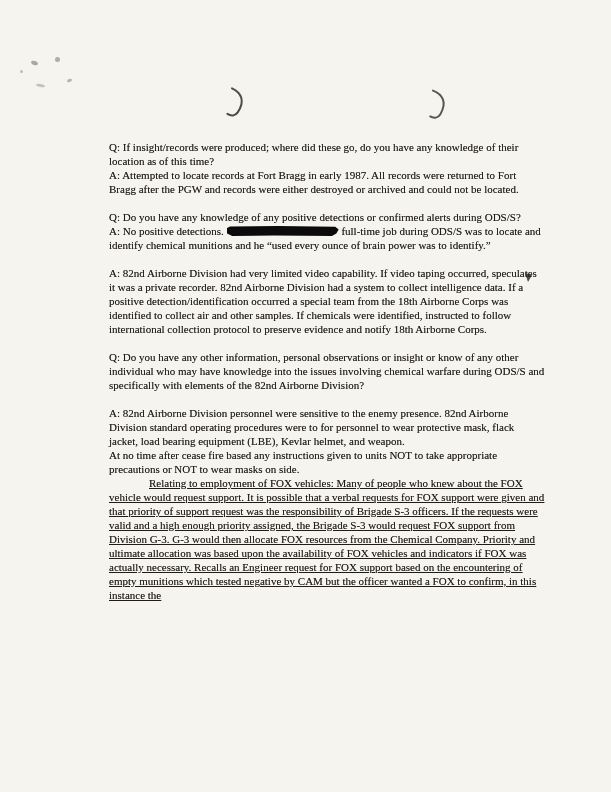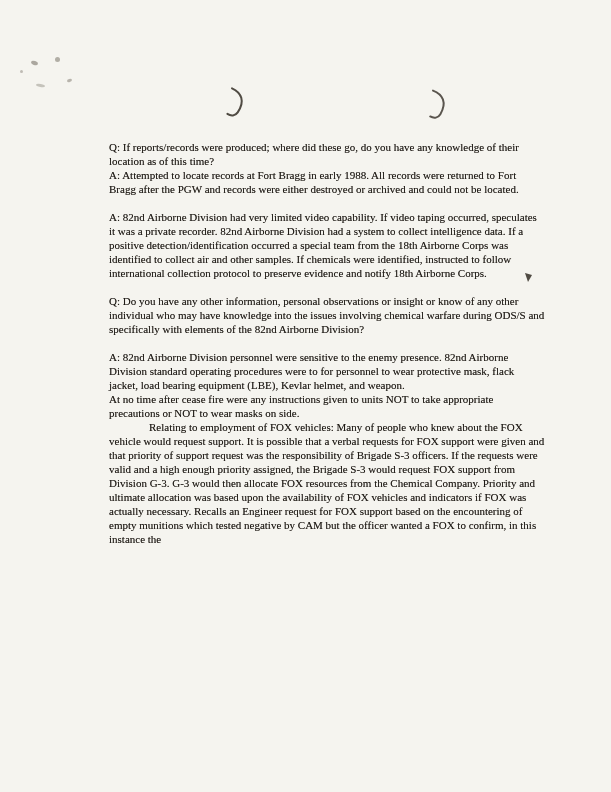--- a/index.html
+++ b/index.html
@@ -71,7 +71,7 @@
 
   <div class="text-col" style="color: rgb(32, 28, 23);">
       <div class="qa-block">
-        <p class="para"><span class="text-run">Q: If reports/records were produced; where did these go, do you have any knowledge of their location as of this time?</span></p>
+        <p class="para"><span class="text-run">Q: If insight/records were produced; where did these go, do you have any knowledge of their location as of this time?</span></p>
         <p class="para"><span class="text-run">A: Attempted to locate records at Fort Bragg in early 1988. All records were returned to Fort Bragg after the PGW and records were either destroyed or archived and could not be located.</span></p>
       </div>
       <div class="qa-block">

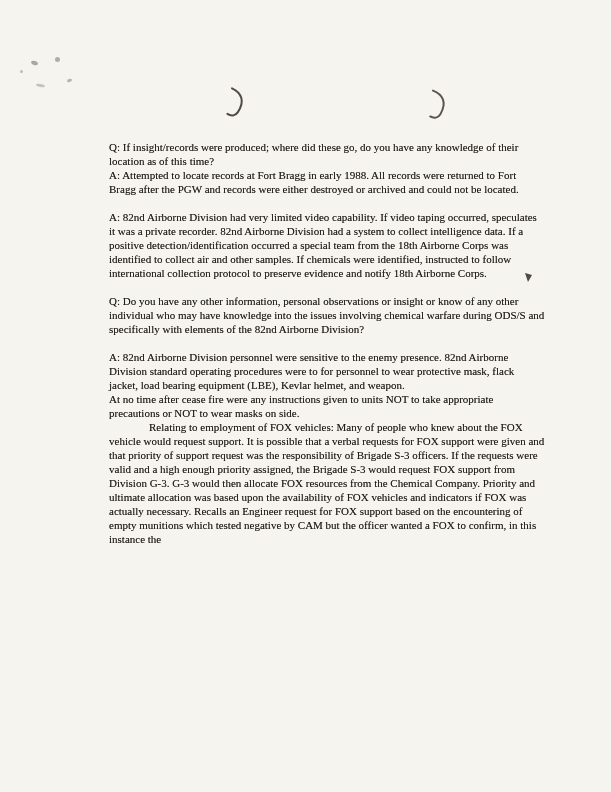--- a/index.html
+++ b/index.html
@@ -72,7 +72,7 @@
   <div class="text-col" style="color: rgb(32, 28, 23);">
       <div class="qa-block">
         <p class="para"><span class="text-run">Q: If insight/records were produced; where did these go, do you have any knowledge of their location as of this time?</span></p>
-        <p class="para"><span class="text-run">A: Attempted to locate records at Fort Bragg in early 1988. All records were returned to Fort Bragg after the PGW and records were either destroyed or archived and could not be located.</span></p>
+        <p class="para"><span class="text-run">A: Attempted to locate records at Fort Bragg in early 1987. All records were returned to Fort Bragg after the PGW and records were either destroyed or archived and could not be located.</span></p>
       </div>
       <div class="qa-block">
       </div>

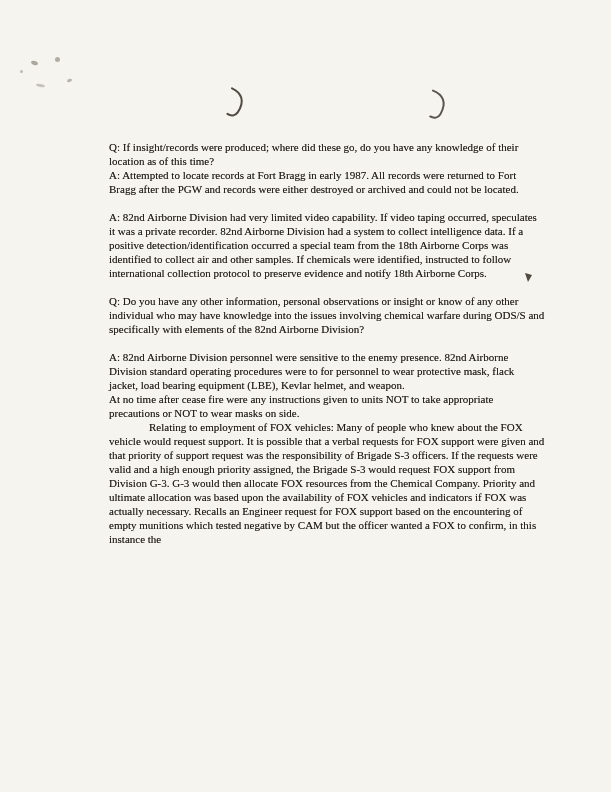--- a/index.html
+++ b/index.html
@@ -75,6 +75,7 @@
         <p class="para"><span class="text-run">A: Attempted to locate records at Fort Bragg in early 1987. All records were returned to Fort Bragg after the PGW and records were either destroyed or archived and could not be located.</span></p>
       </div>
       <div class="qa-block">
+        <p class="para"><span class="text-run">Q: Do you have any knowledge of any positive detections or confirmed alerts during ODS/S?</span></p>
       </div>
       <div class="qa-block">
         <p class="para"><span class="text-run">A: 82nd Airborne Division had very limited video capability. If video taping occurred, speculates it was a private recorder. 82nd Airborne Division had a system to collect intelligence data. If a positive detection/identification occurred a special team from the 18th Airborne Corps was identified to collect air and other samples. If chemicals were identified, instructed to follow international collection protocol to preserve evidence and notify 18th Airborne Corps.</span></p>

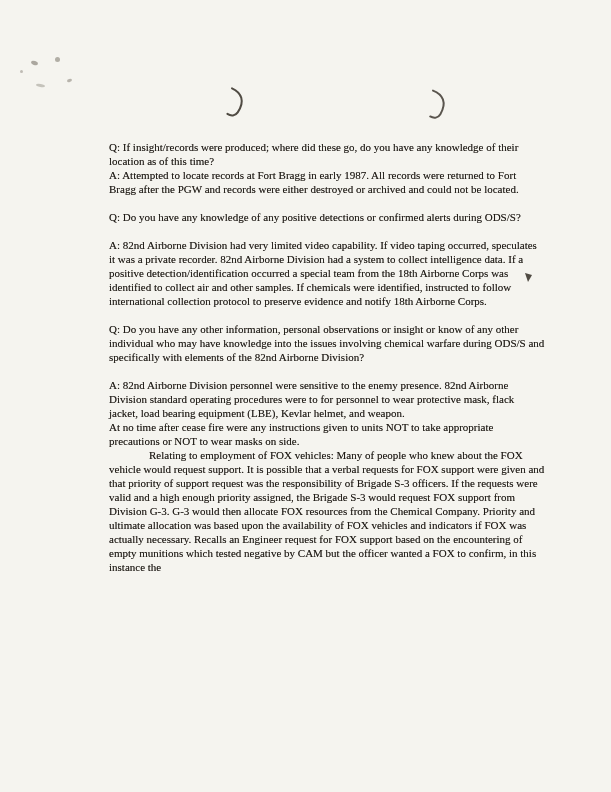--- a/index.html
+++ b/index.html
@@ -76,6 +76,7 @@
       </div>
       <div class="qa-block">
         <p class="para"><span class="text-run">Q: Do you have any knowledge of any positive detections or confirmed alerts during ODS/S?</span></p>
+        <p class="para"><span class="text-run">A: No positive detections. </span><span class="redaction" style="width: 112px; background: rgb(11, 11, 11);"></span><span class="text-run"> full-time job during ODS/S was to locate and identify chemical munitions and he “used every ounce of brain power was to identify.”</span></p>
       </div>
       <div class="qa-block">
         <p class="para"><span class="text-run">A: 82nd Airborne Division had very limited video capability. If video taping occurred, speculates it was a private recorder. 82nd Airborne Division had a system to collect intelligence data. If a positive detection/identification occurred a special team from the 18th Airborne Corps was identified to collect air and other samples. If chemicals were identified, instructed to follow international collection protocol to preserve evidence and notify 18th Airborne Corps.</span></p>

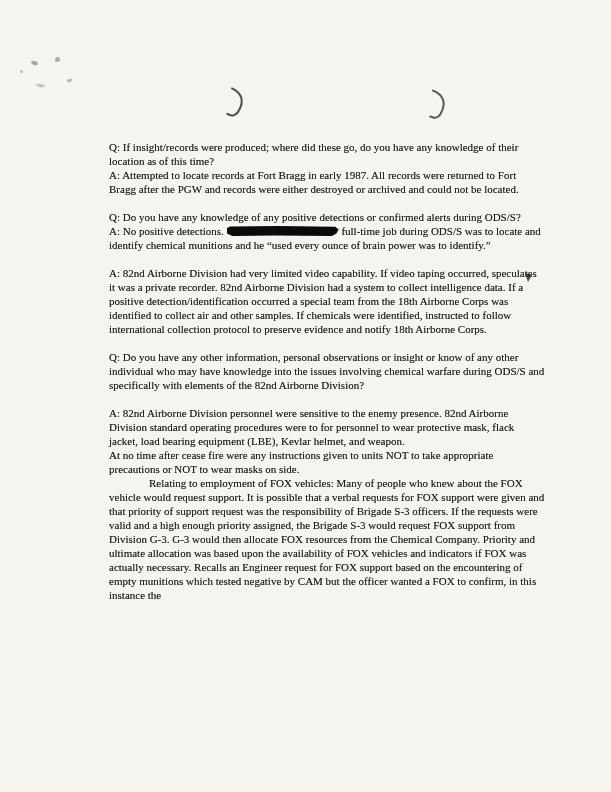--- a/index.html
+++ b/index.html
@@ -86,7 +86,7 @@
       </div>
       <div class="qa-block">
         <p class="para"><span class="text-run">A: 82nd Airborne Division personnel were sensitive to the enemy presence. 82nd Airborne Division standard operating procedures were to for personnel to wear protective mask, flack jacket, load bearing equipment (LBE), Kevlar helmet, and weapon.</span></p>
-        <p class="para"><span class="text-run">At no time after cease fire were any instructions given to units NOT to take appropriate precautions or NOT to wear masks on side.</span></p>
+        <p class="para"><span class="text-run">At no time after cease fire based any instructions given to units NOT to take appropriate precautions or NOT to wear masks on side.</span></p>
         <p class="para indent"><span class="text-run">Relating to employment of FOX vehicles: Many of people who knew about the FOX vehicle would request support. It is possible that a verbal requests for FOX support were given and that priority of support request was the responsibility of Brigade S-3 officers. If the requests were valid and a high enough priority assigned, the Brigade S-3 would request FOX support from Division G-3. G-3 would then allocate FOX resources from the Chemical Company. Priority and ultimate allocation was based upon the availability of FOX vehicles and indicators if FOX was actually necessary. Recalls an Engineer request for FOX support based on the encountering of empty munitions which tested negative by CAM but the officer wanted a FOX to confirm, in this instance the</span></p>
       </div>
     </div>

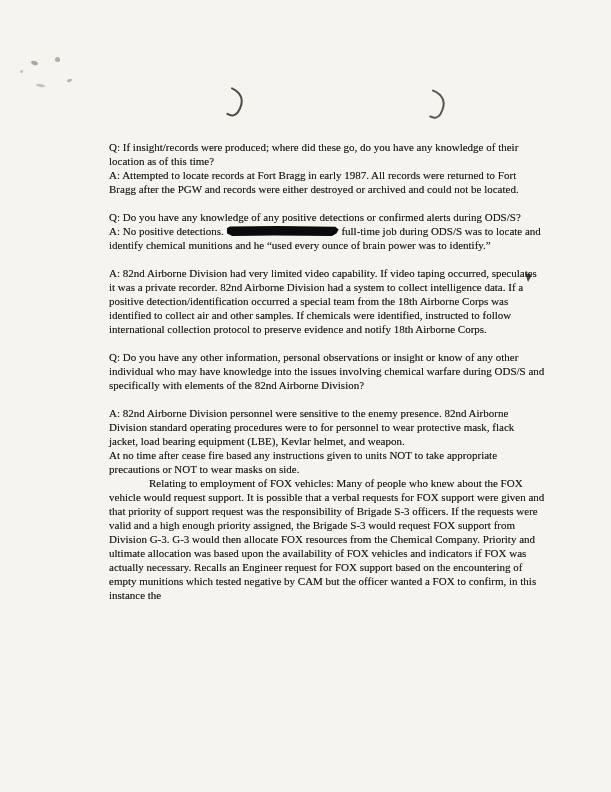--- a/index.html
+++ b/index.html
@@ -27,7 +27,7 @@
   }
   .qa-block { margin-bottom: 14px; }
   .para { margin: 0; }
-  .para.indent { text-indent: 40px; }
+  .para.indent { text-indent: 40px; text-decoration: underline; }
   .redaction {
     display: inline-block;
     height: 10px;

